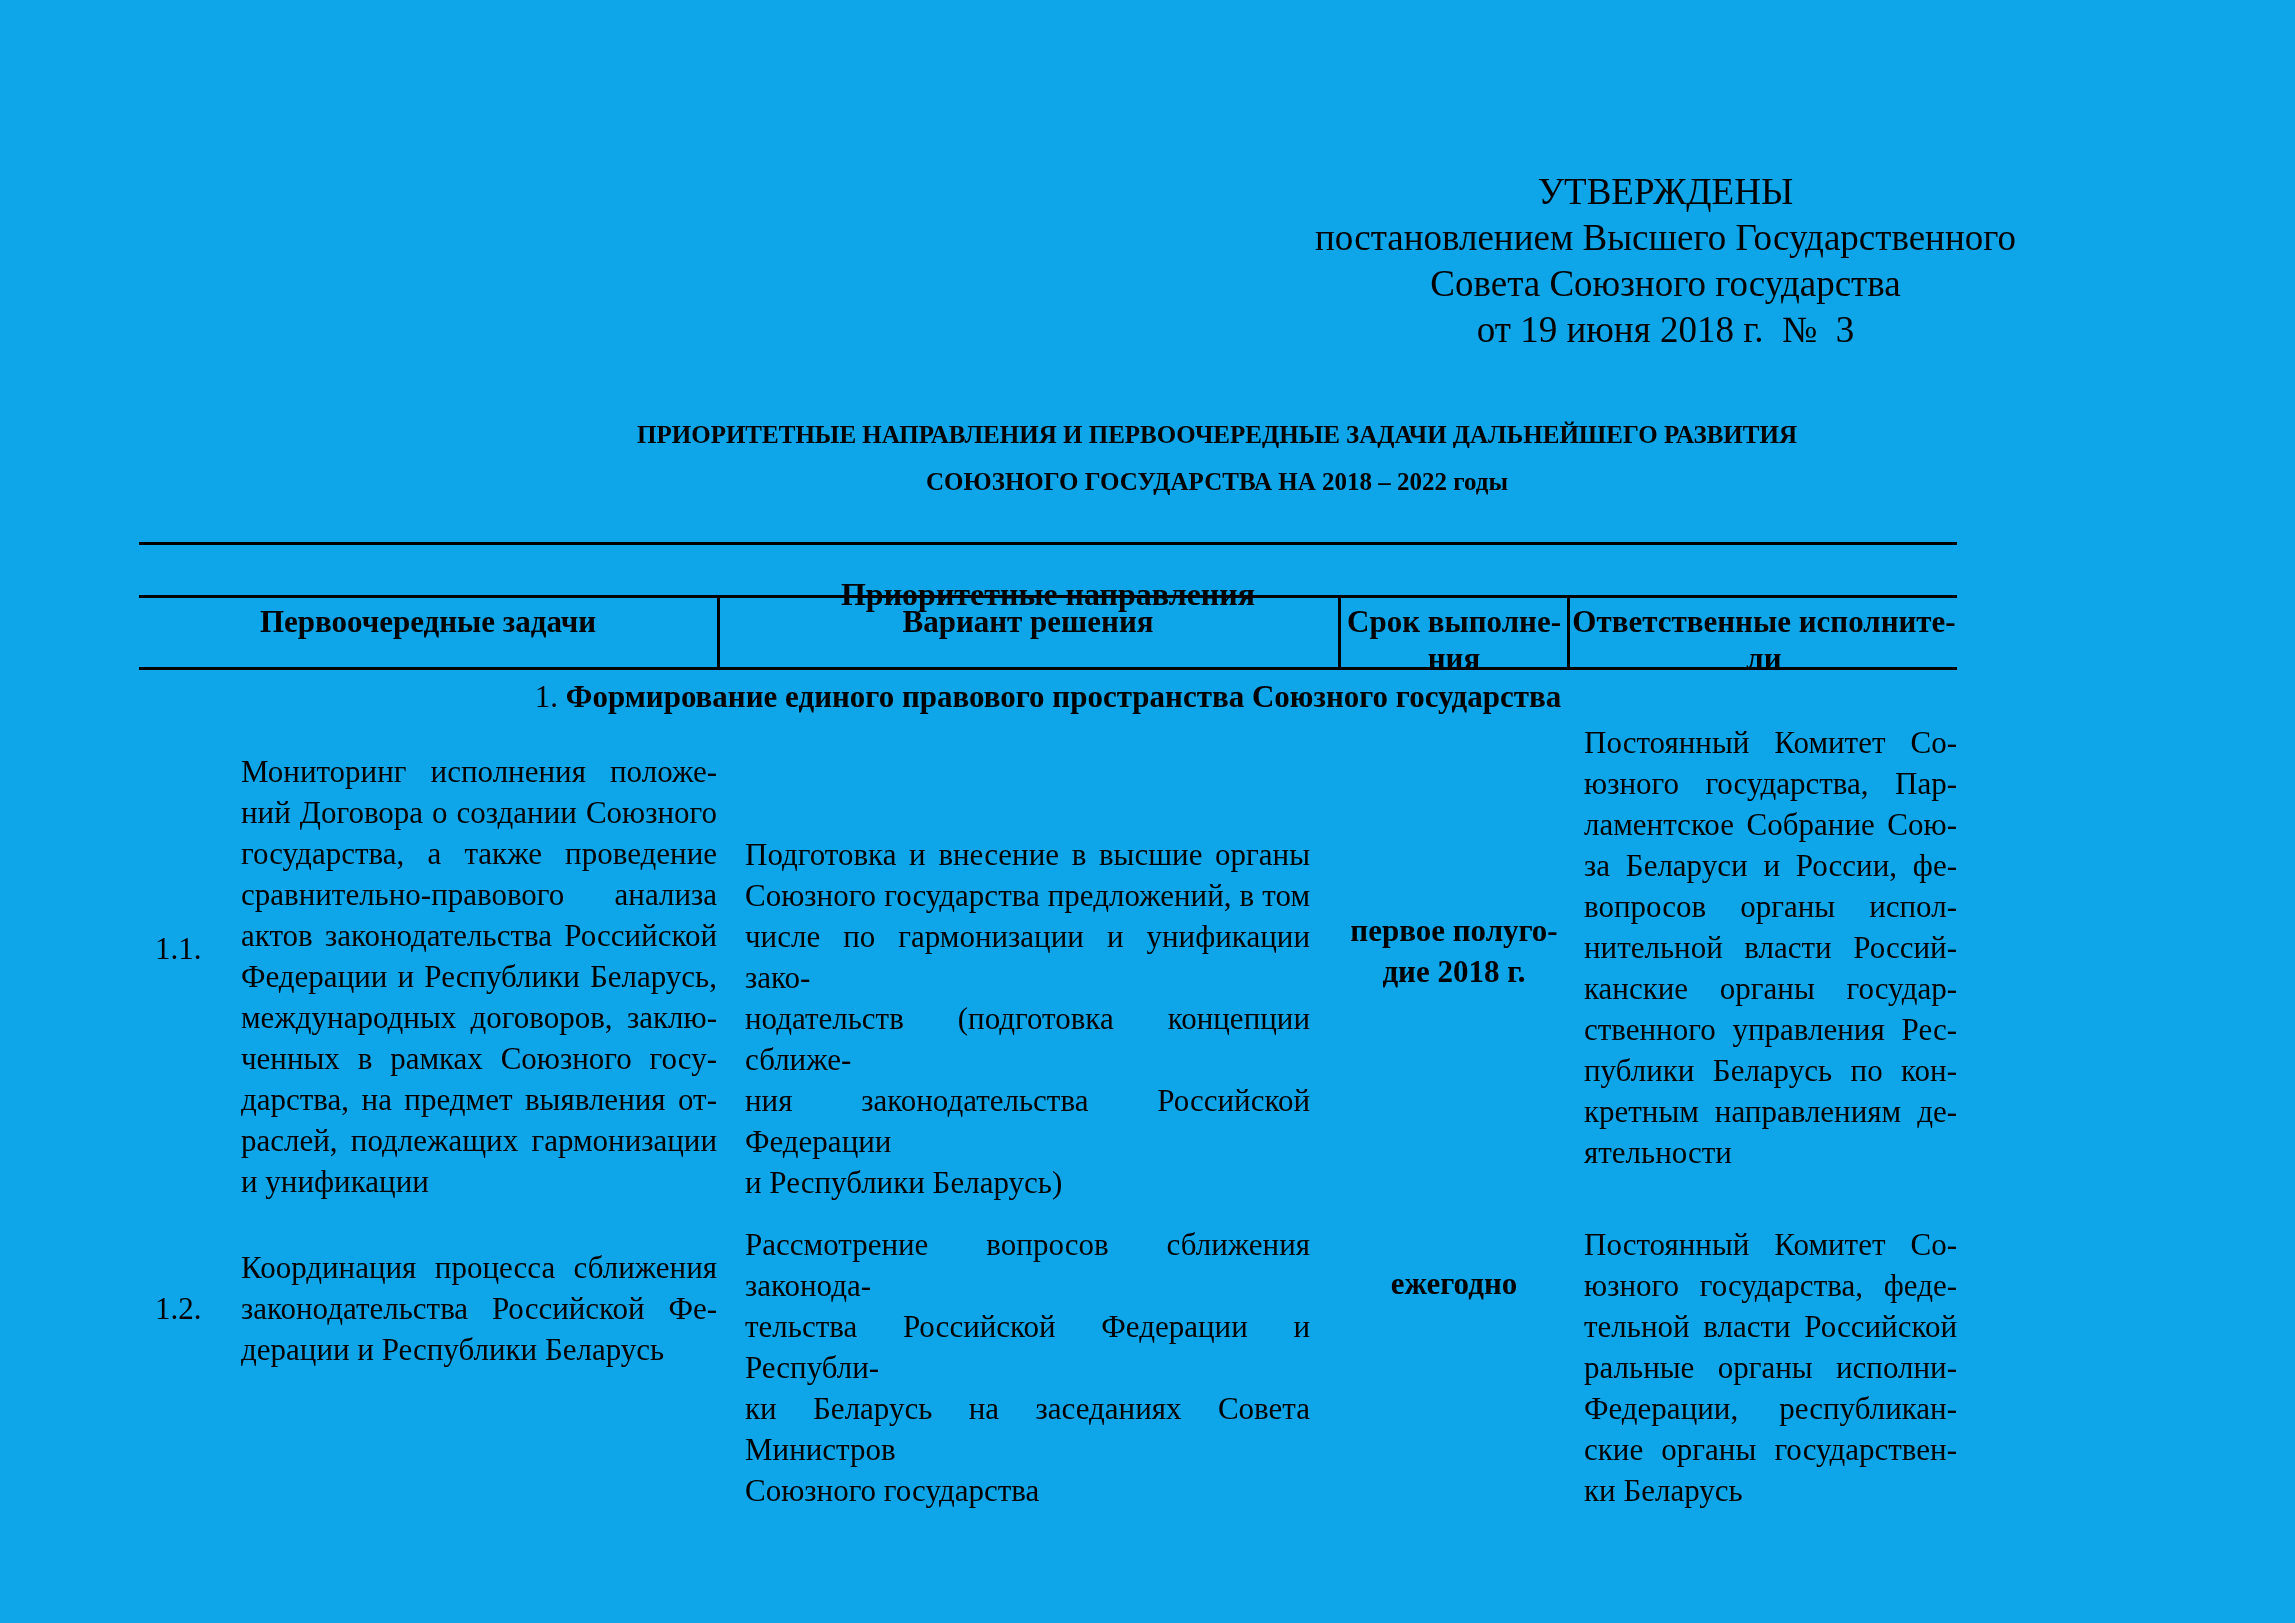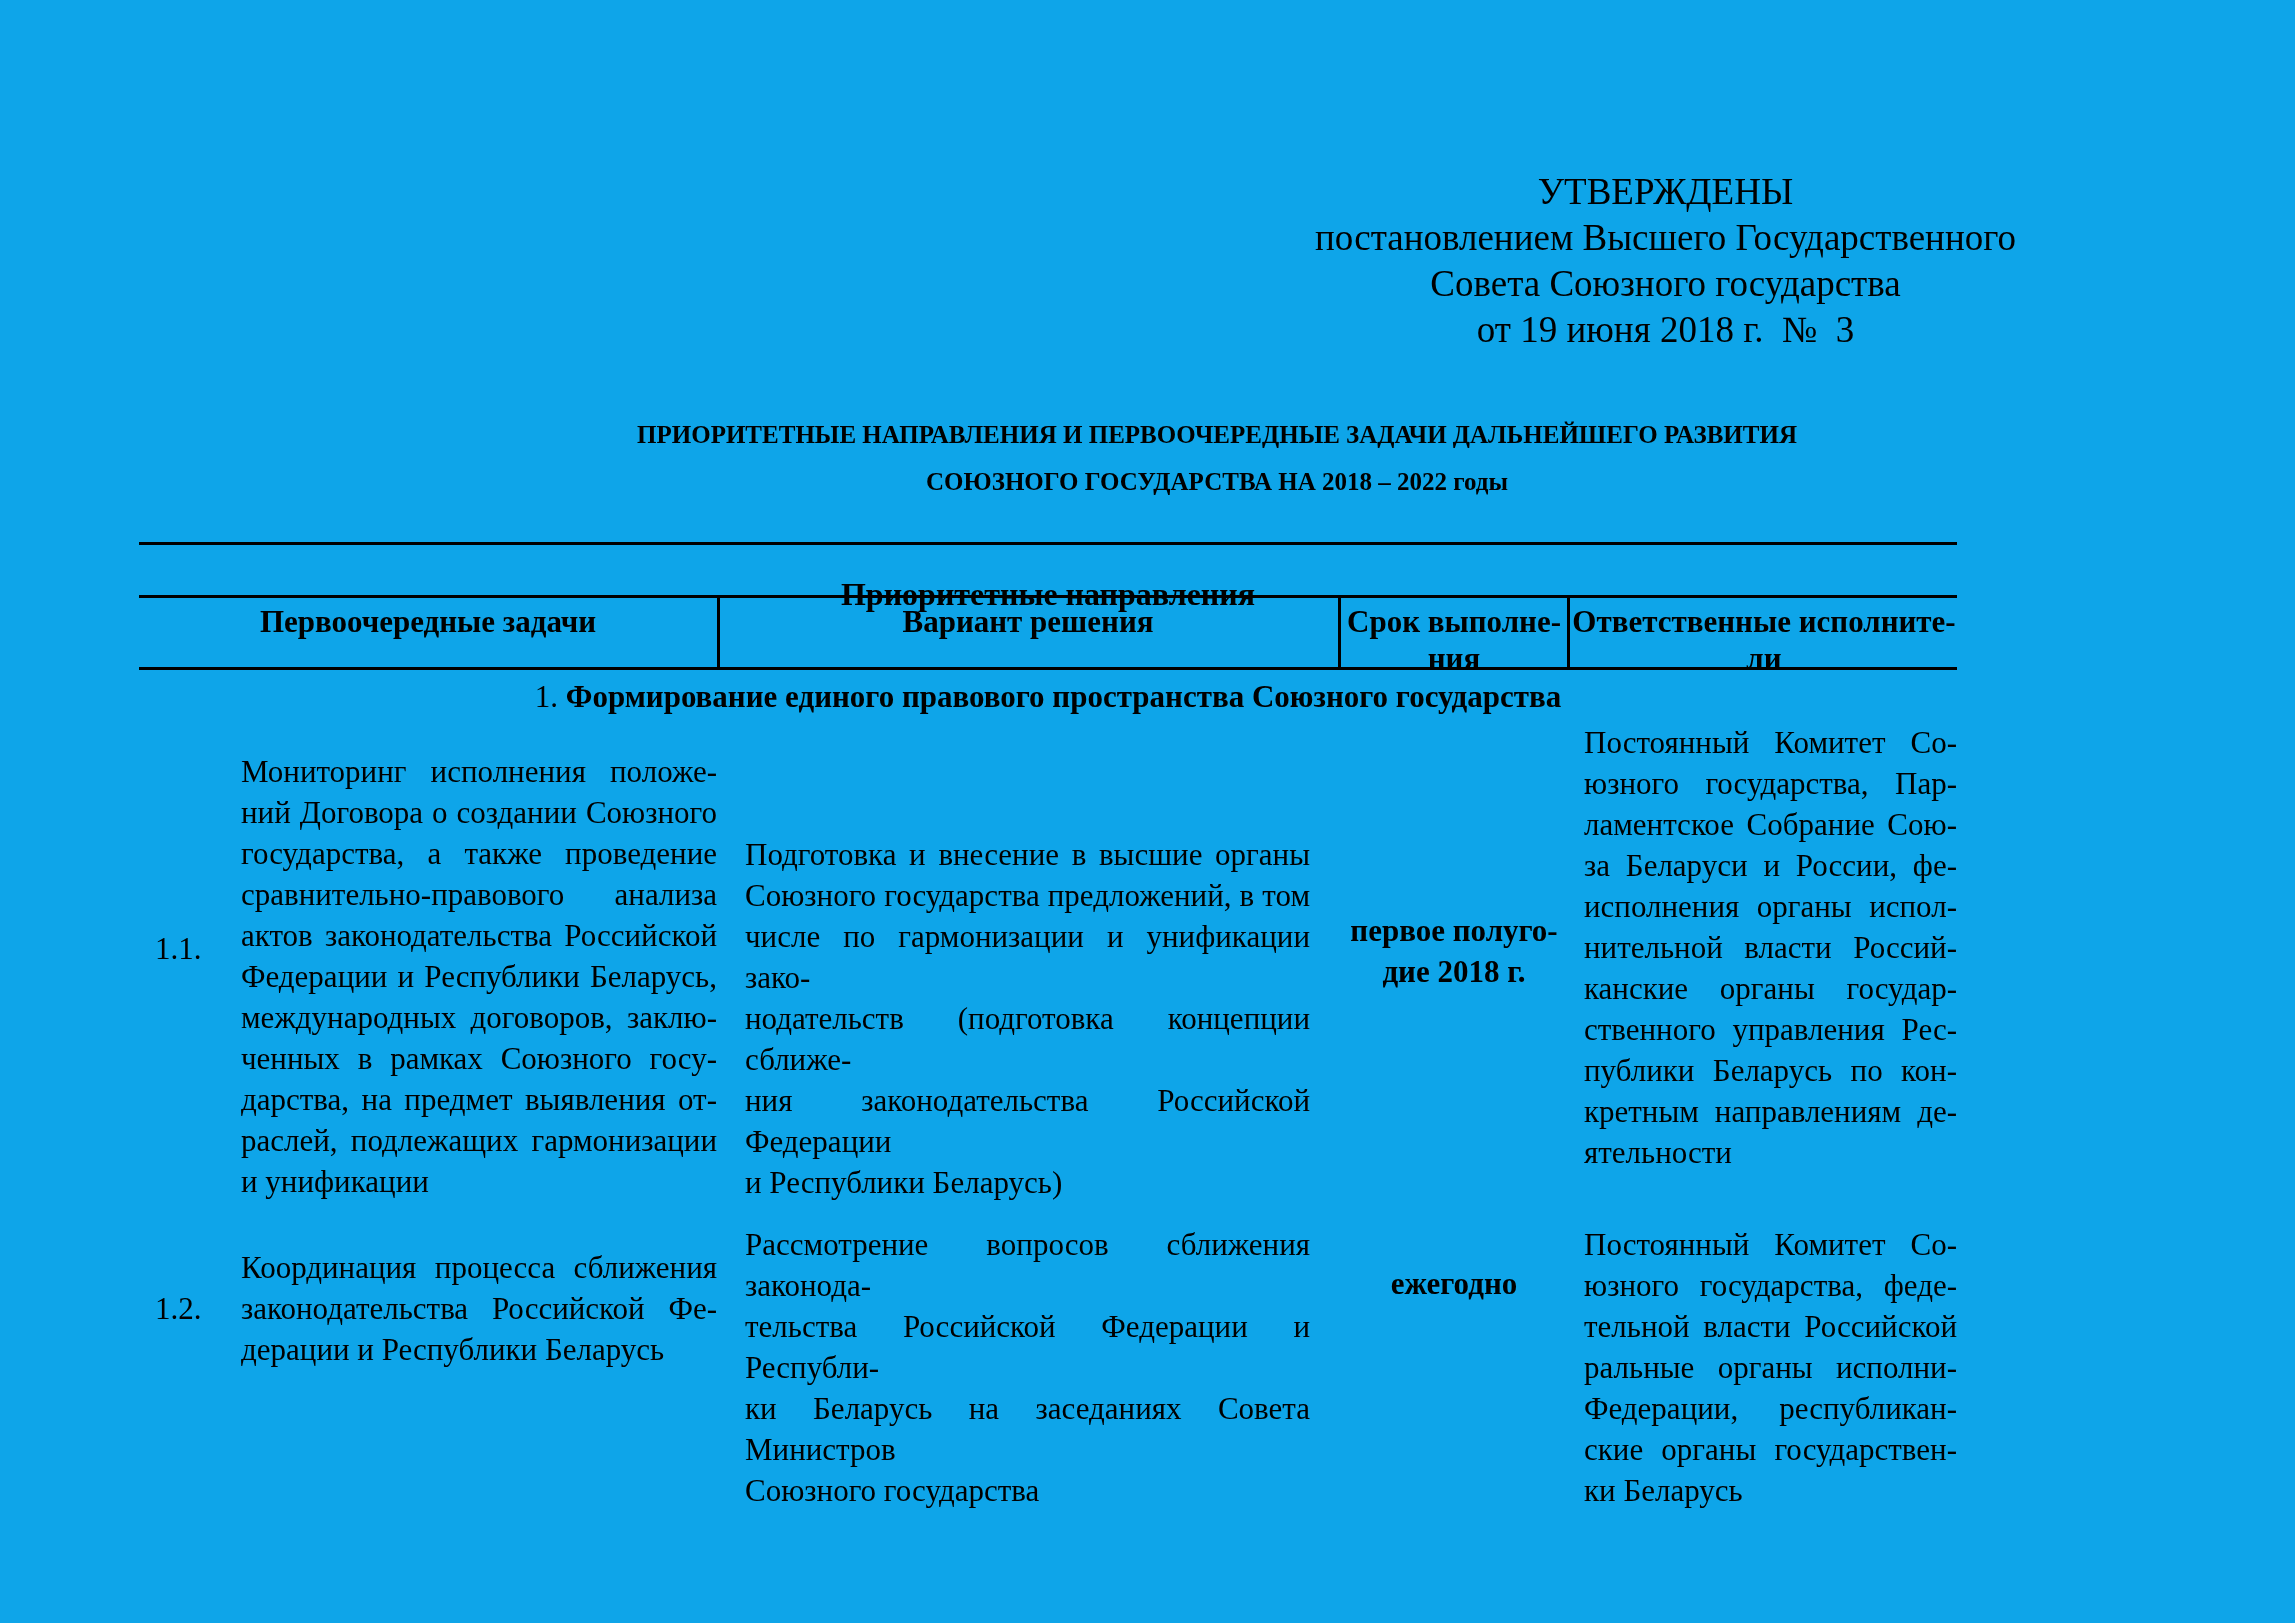--- a/index.html
+++ b/index.html
@@ -99,7 +99,7 @@
       <div>юзного государства, Пар-</div>
       <div>ламентское Собрание Сою-</div>
       <div>за Беларуси и России, фе-</div>
-      <div>исполнения органы испол-</div>
+      <div>вопросов органы испол-</div>
       <div>нительной власти Россий-</div>
       <div>канские органы государ-</div>
       <div>ственного управления Рес-</div>

